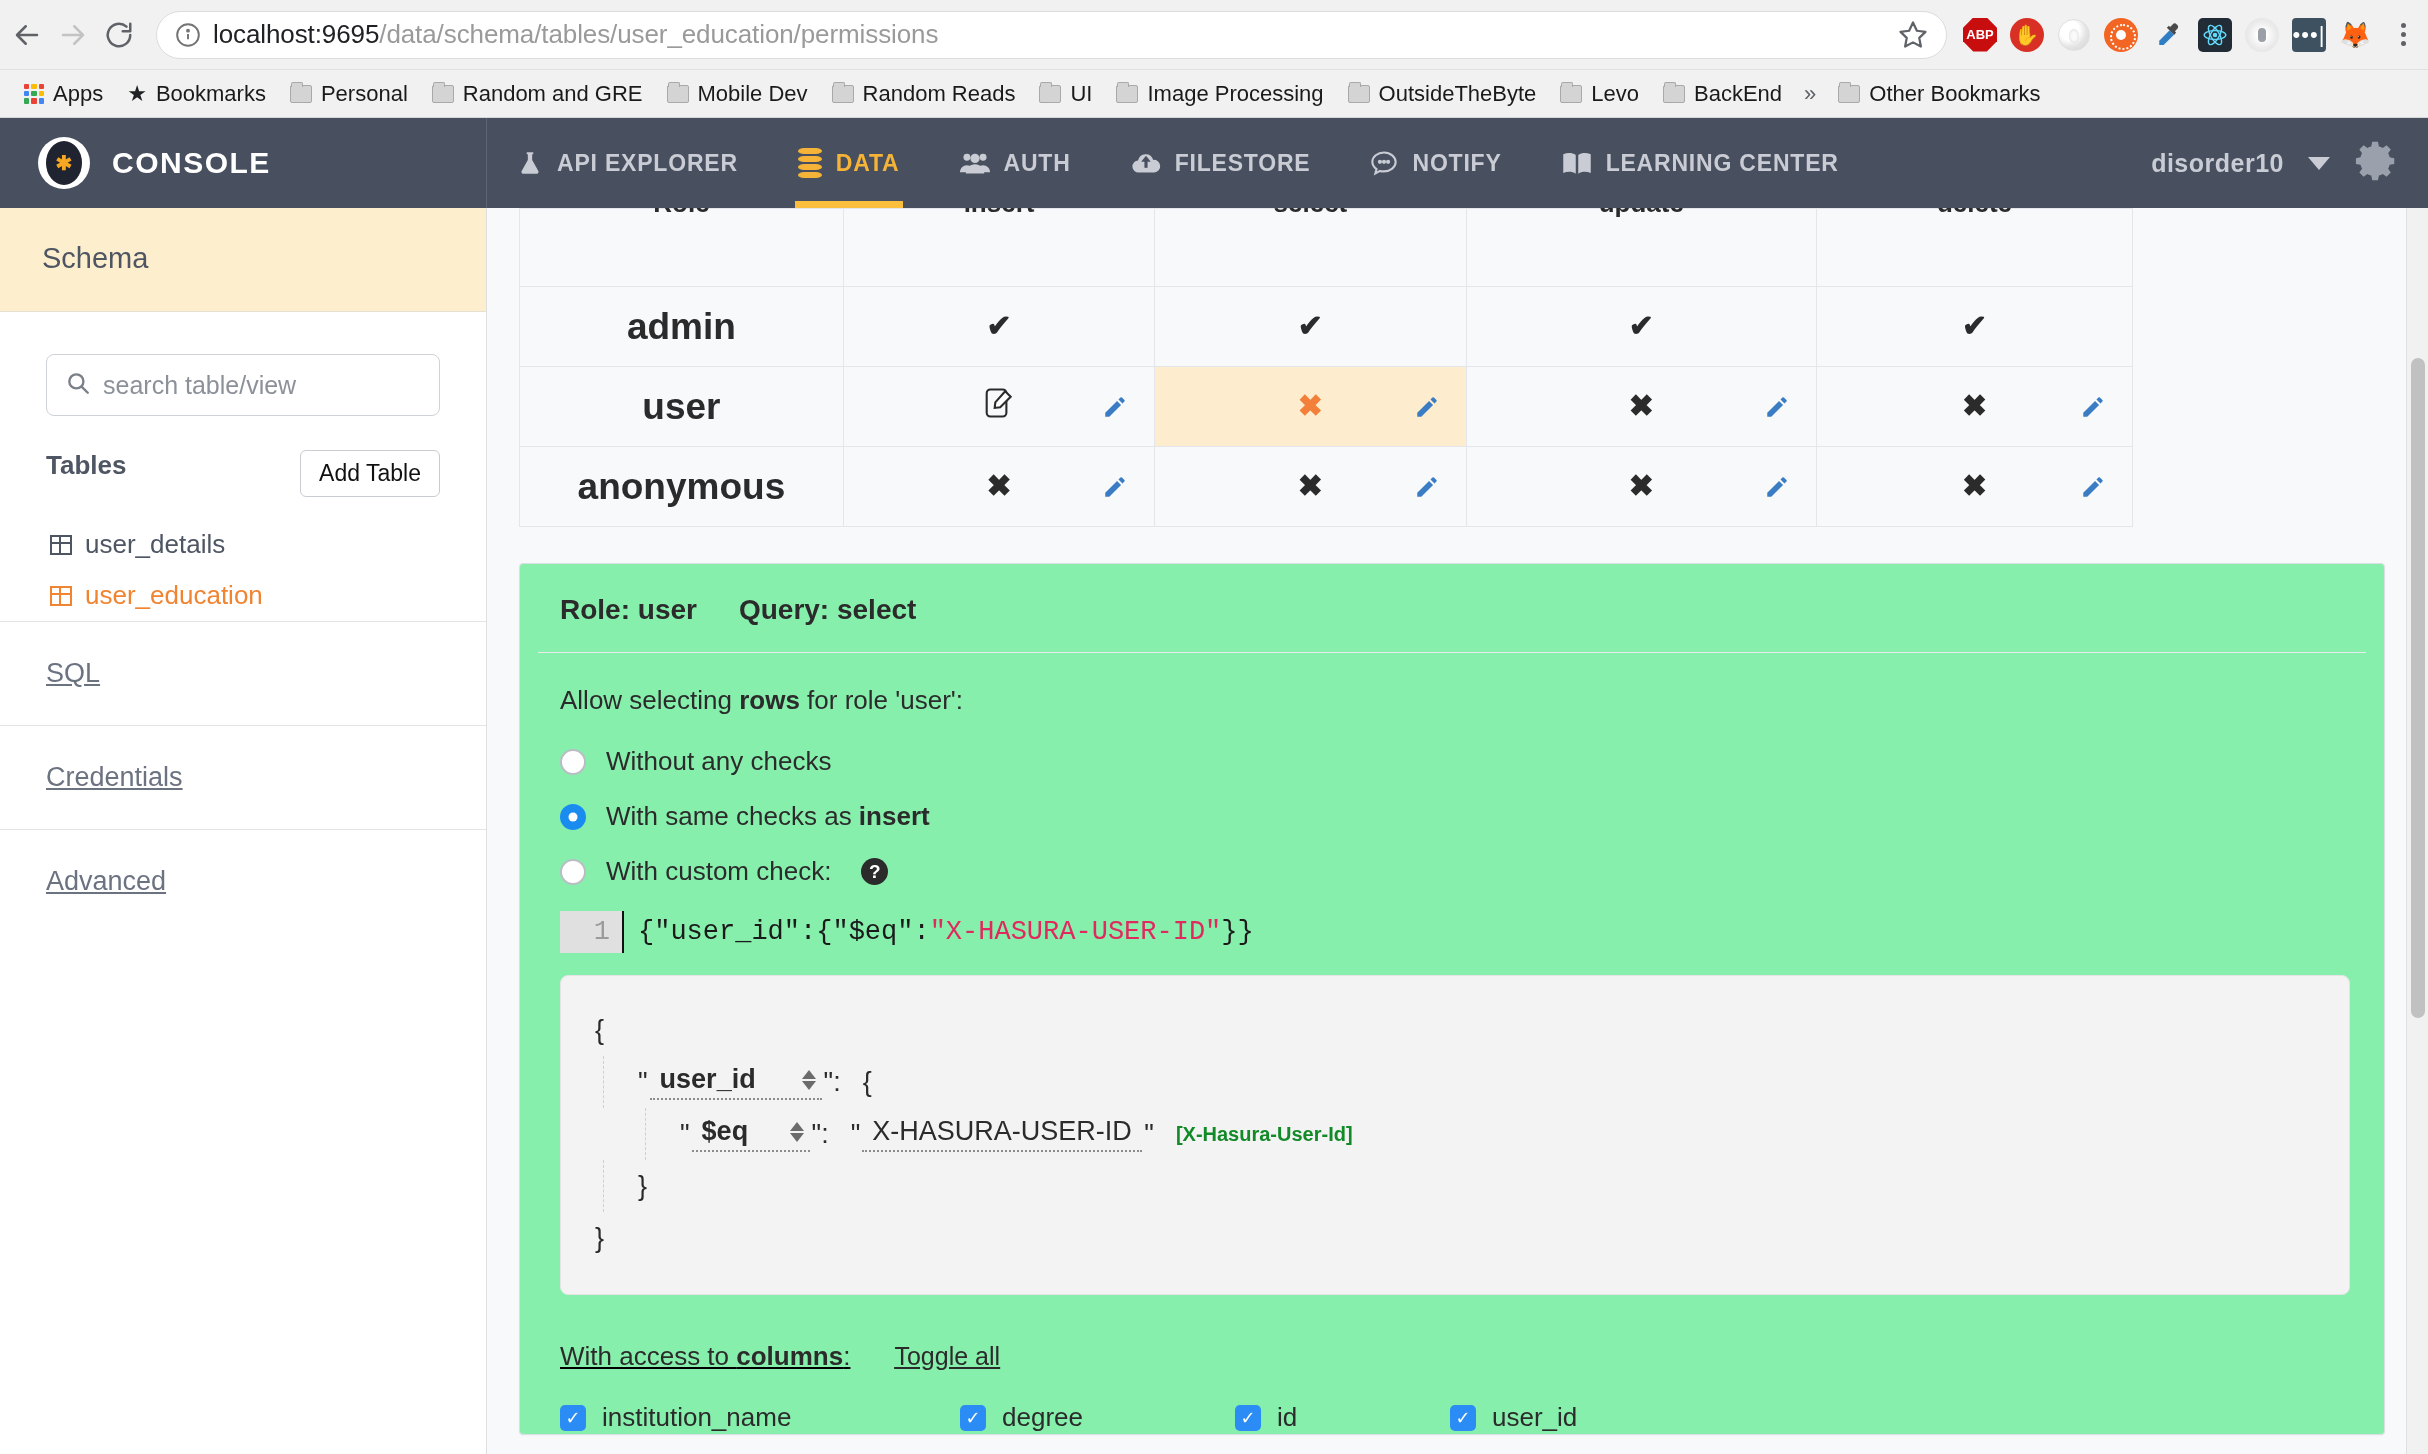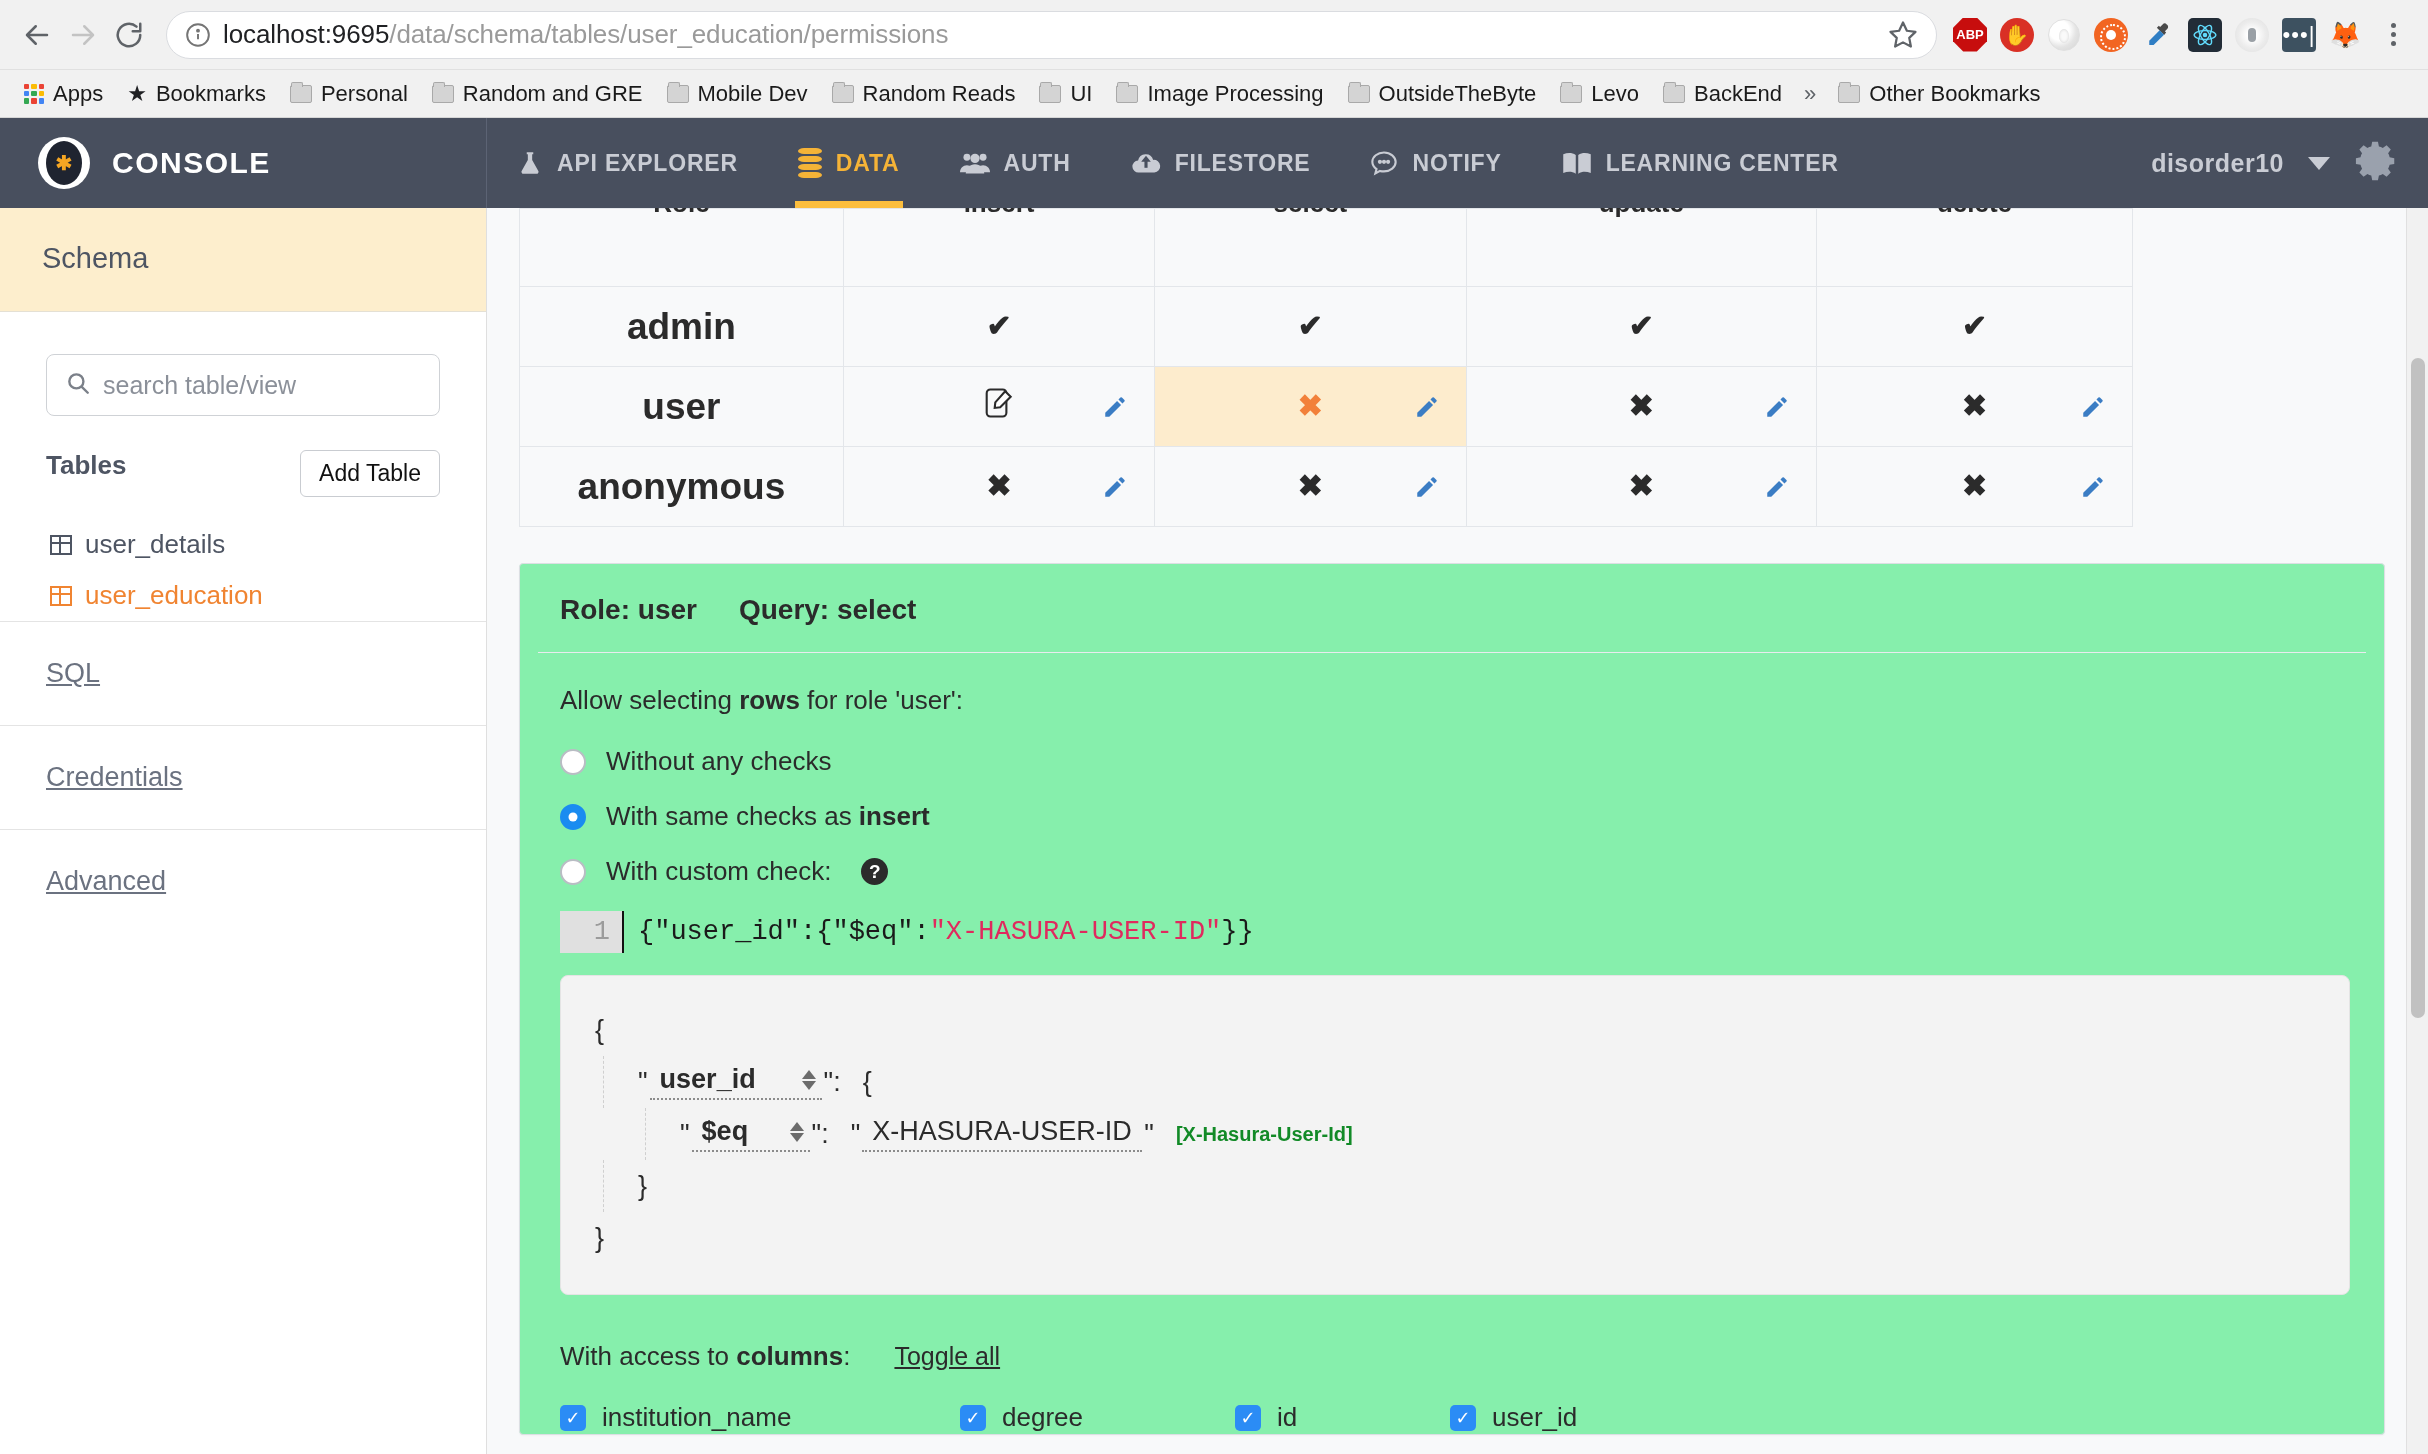--- a/index.html
+++ b/index.html
@@ -17,7 +17,7 @@
     height: 70px;
     display: flex;
     align-items: center;
-    padding: 0 14px;
+    padding: 0 4px;
     background: #f1f1f1;
     border-bottom: 1px solid #e0e0e0;
   }

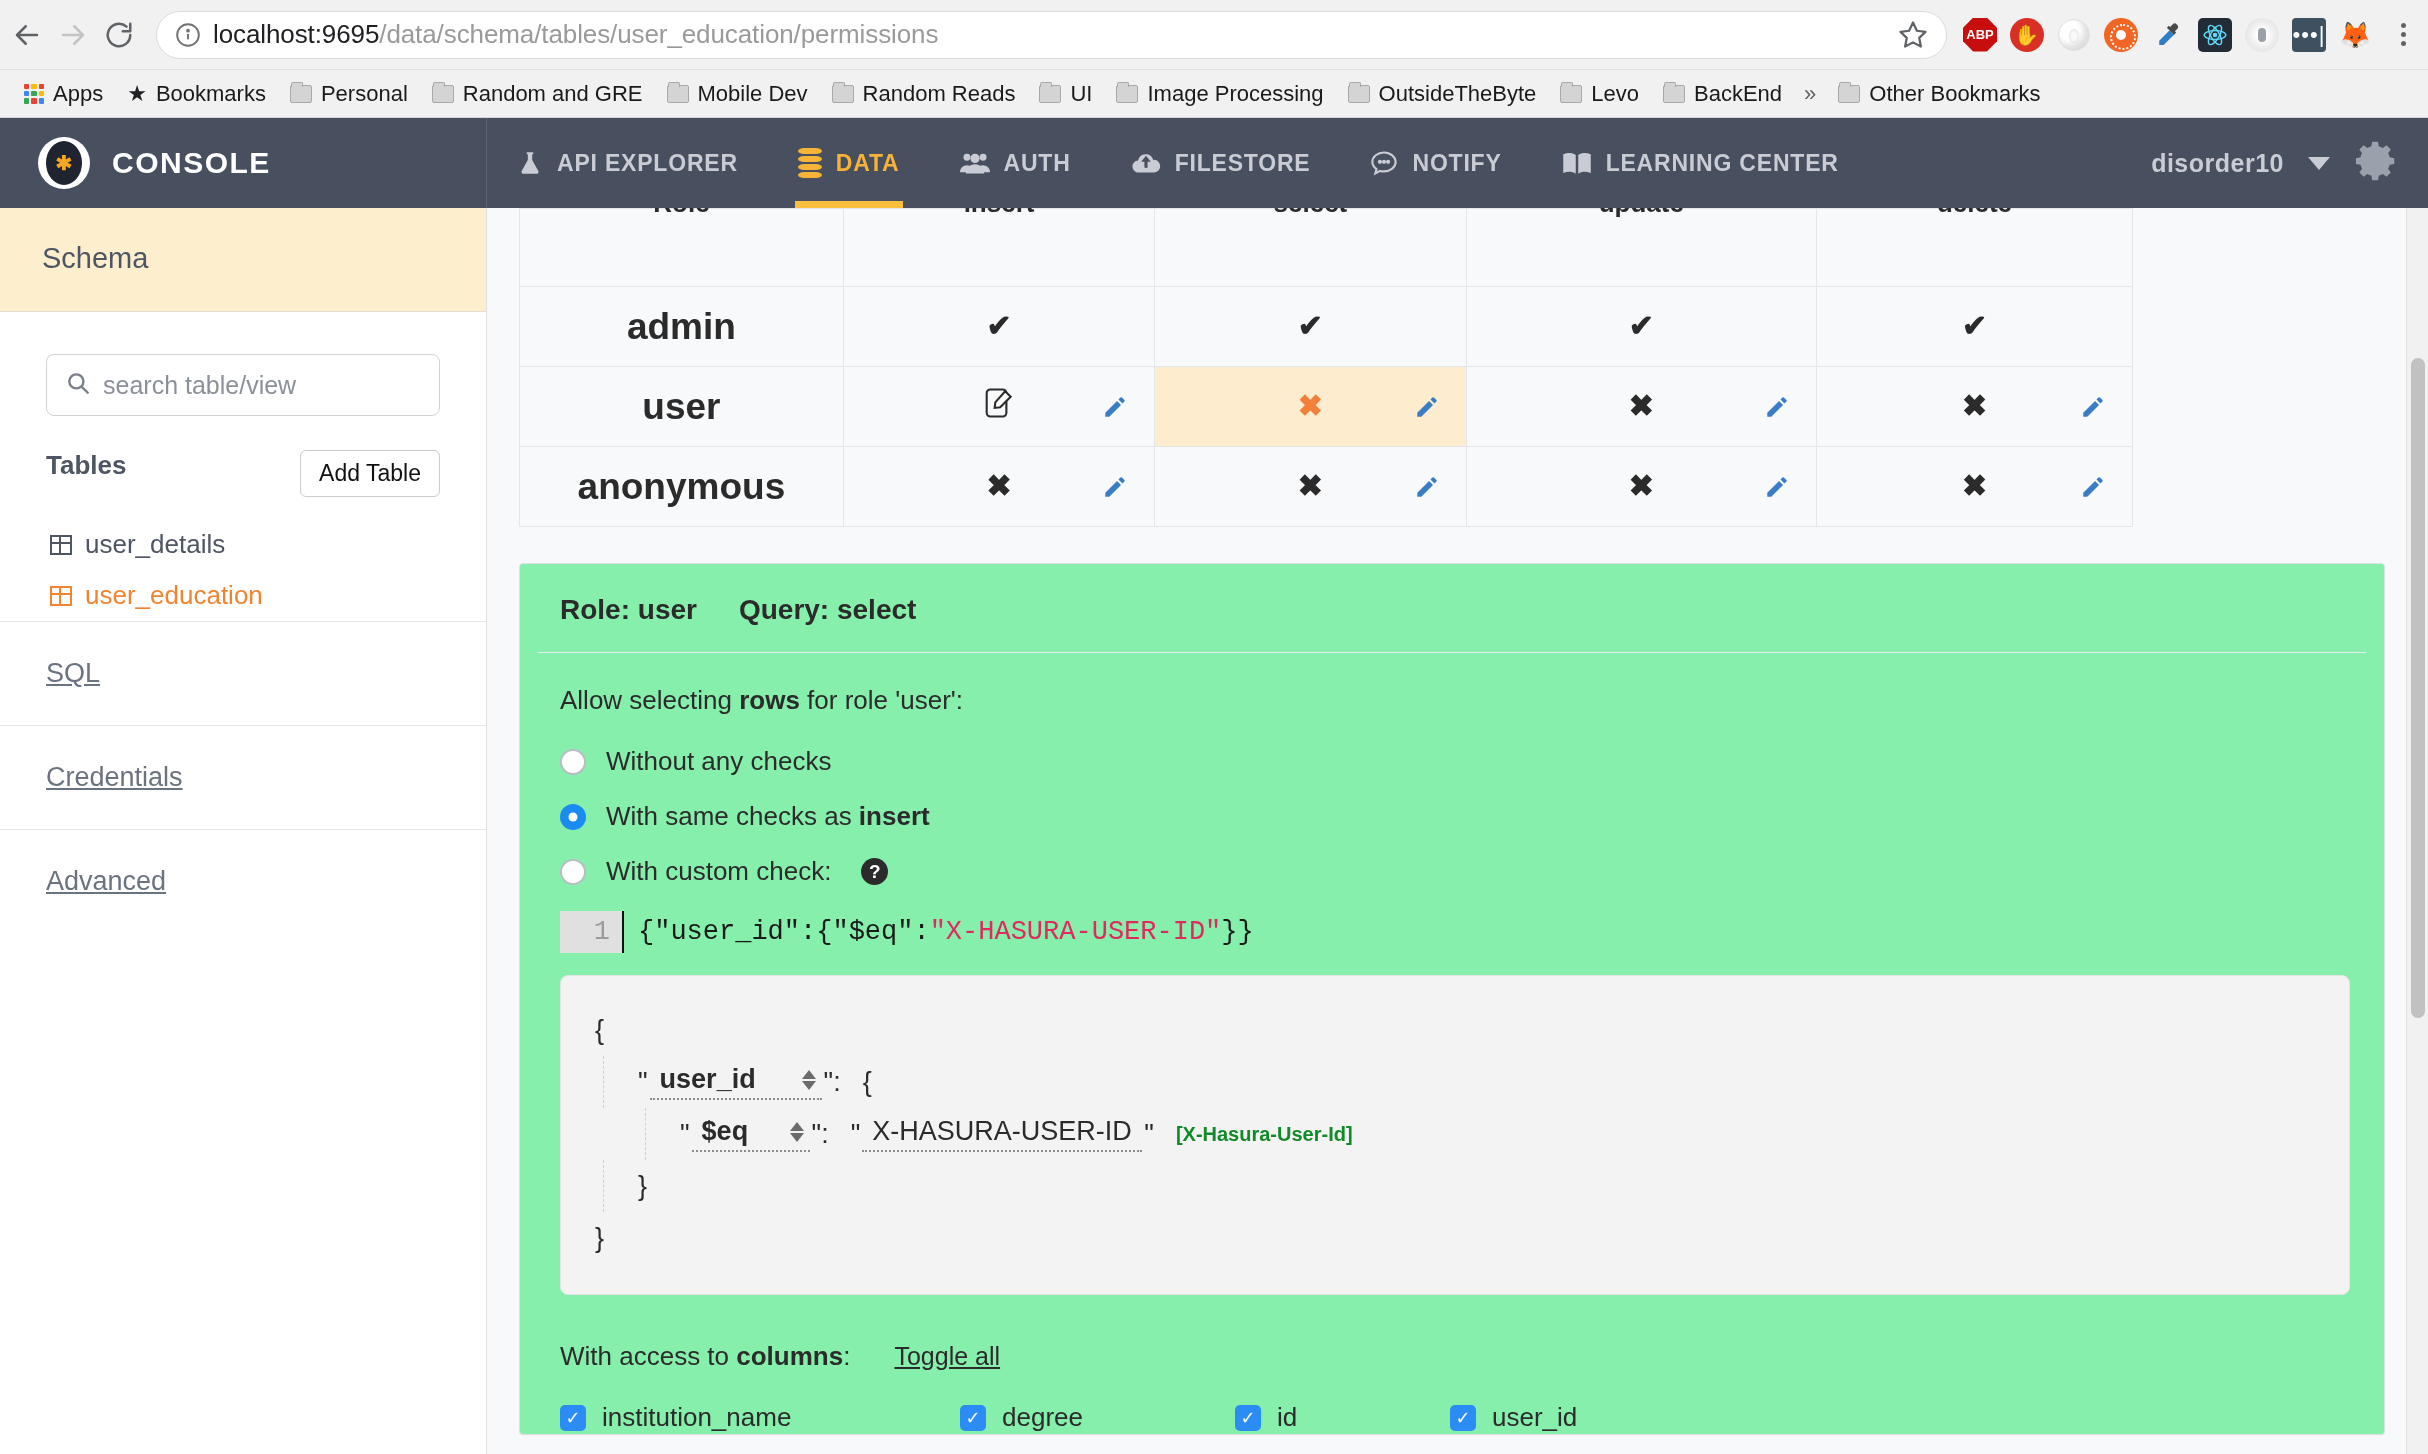--- a/index.html
+++ b/index.html
@@ -416,7 +416,7 @@
   .jbrace { color:#2b2b2b; }
 
   
-  .cols-head { display:flex; align-items:center; gap:44px; margin: 46px 0 0 0; }
+  .cols-head { display:flex; align-items:center; gap:44px; margin: 46px 0 0 0; text-decoration: underline; }
   .cols-label { font-size: 26px; color:#2b2b2b; }
   .cols-label b { font-weight:bold; }
   .toggle-all { font-size:25px; color:#2b2b2b; text-decoration: underline; }

